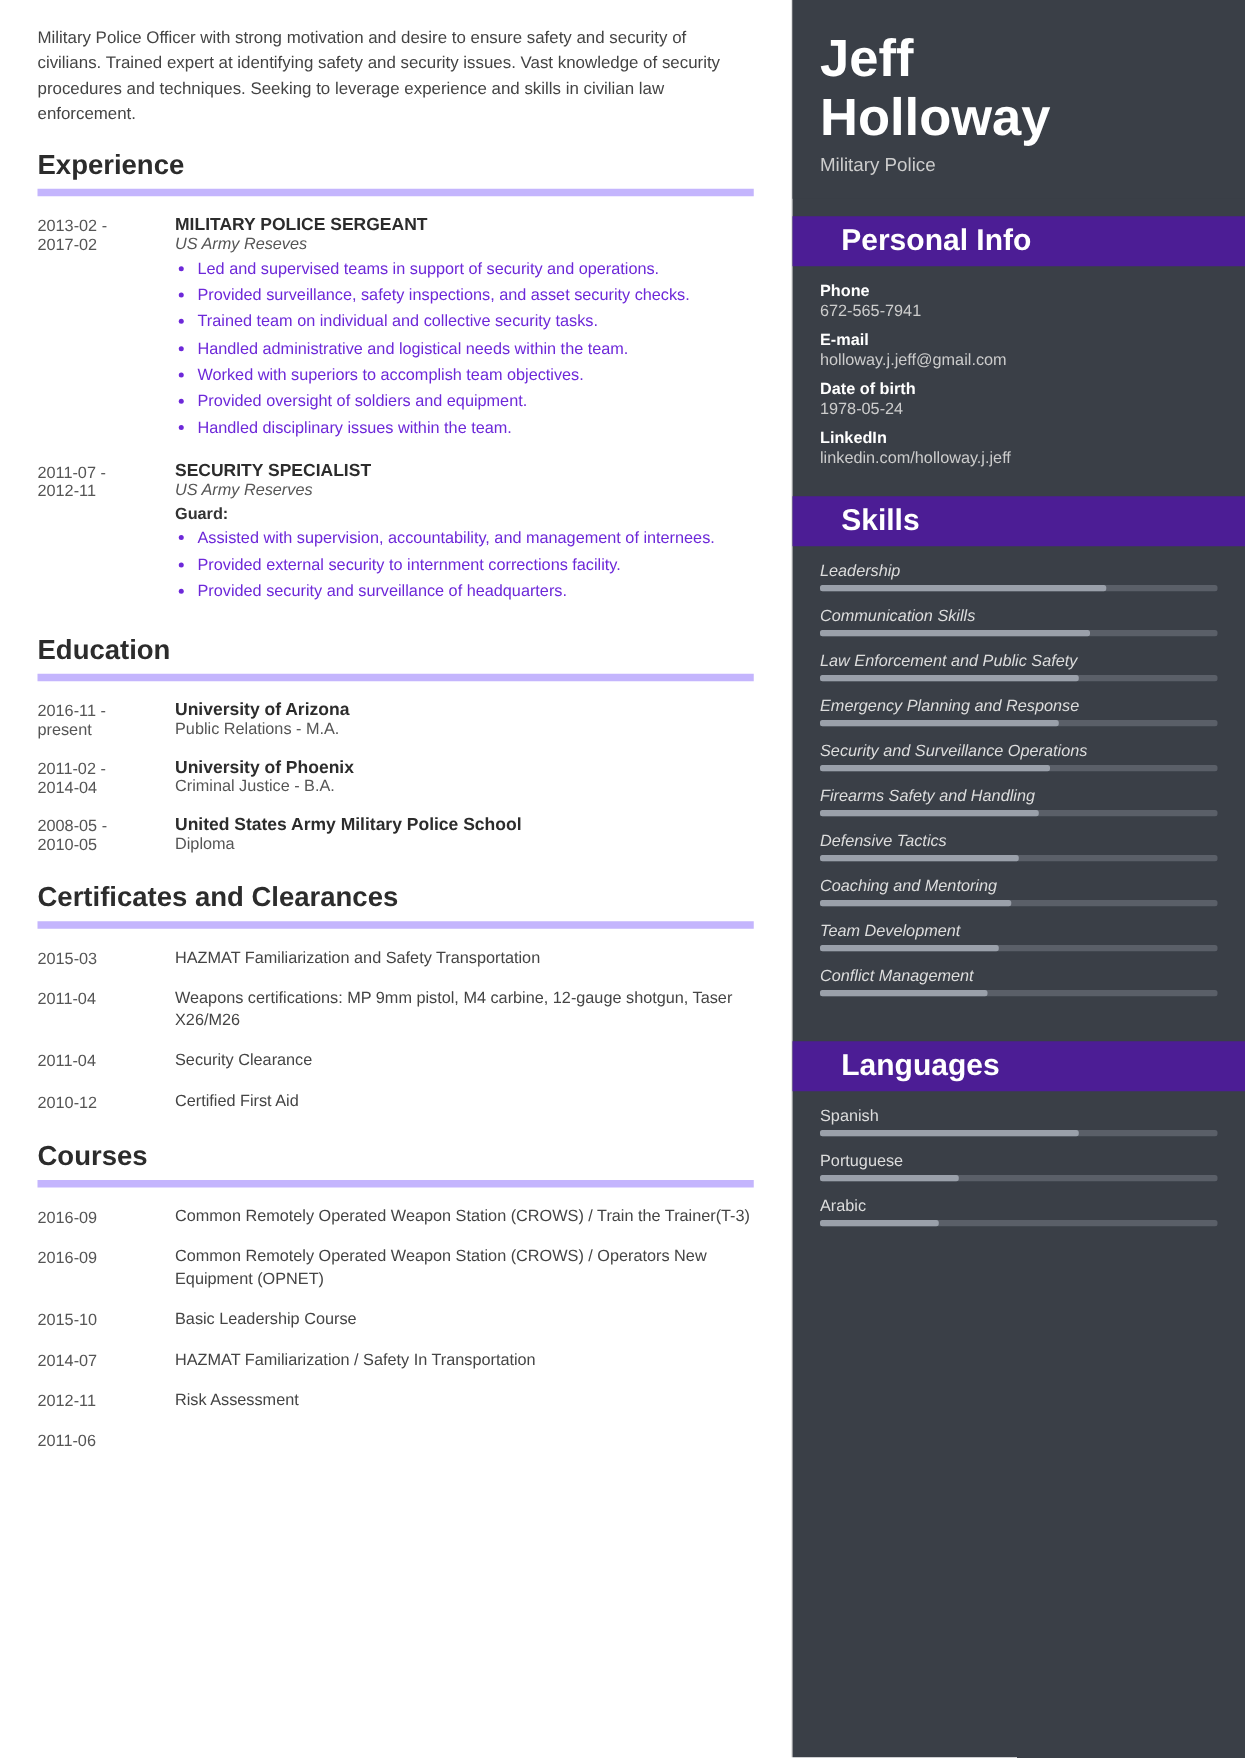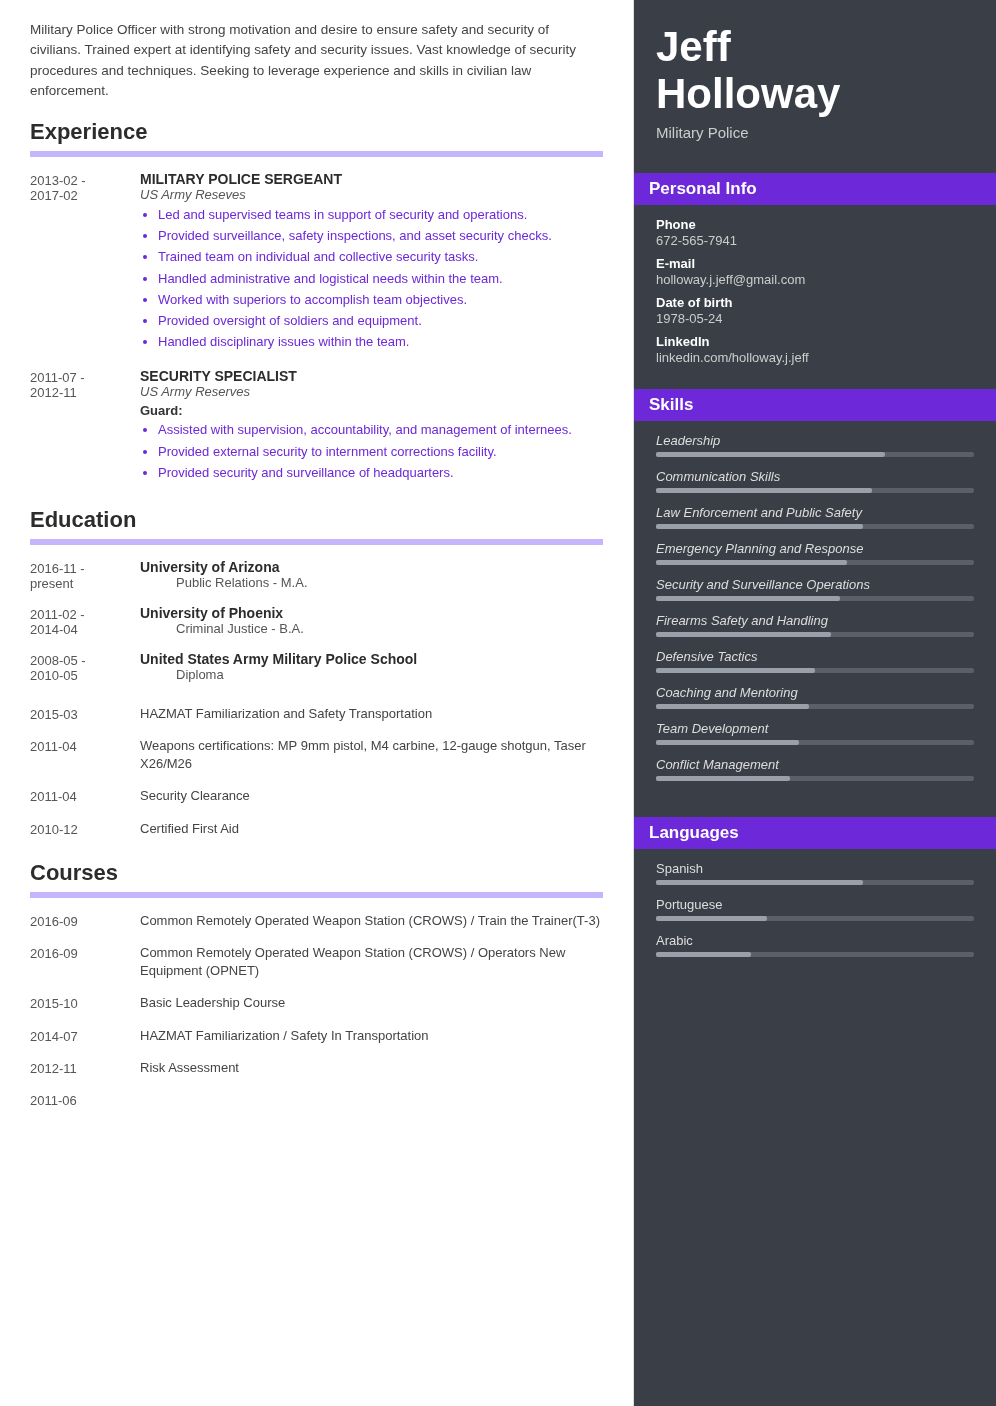--- a/index.html
+++ b/index.html
@@ -126,11 +126,11 @@
       padding: 14px 22px 10px 22px;
     }
     .right-section-title {
-      font-size: 17px;
+      font-size: 24px;
       font-weight: bold;
       color: #fff;
-      background: #6d28d9;
-      padding: 6px 15px;
+      background: #4c1d95;
+      padding: 6px 39px;
       margin: 0 -22px 12px -22px;
     }
     .info-label {

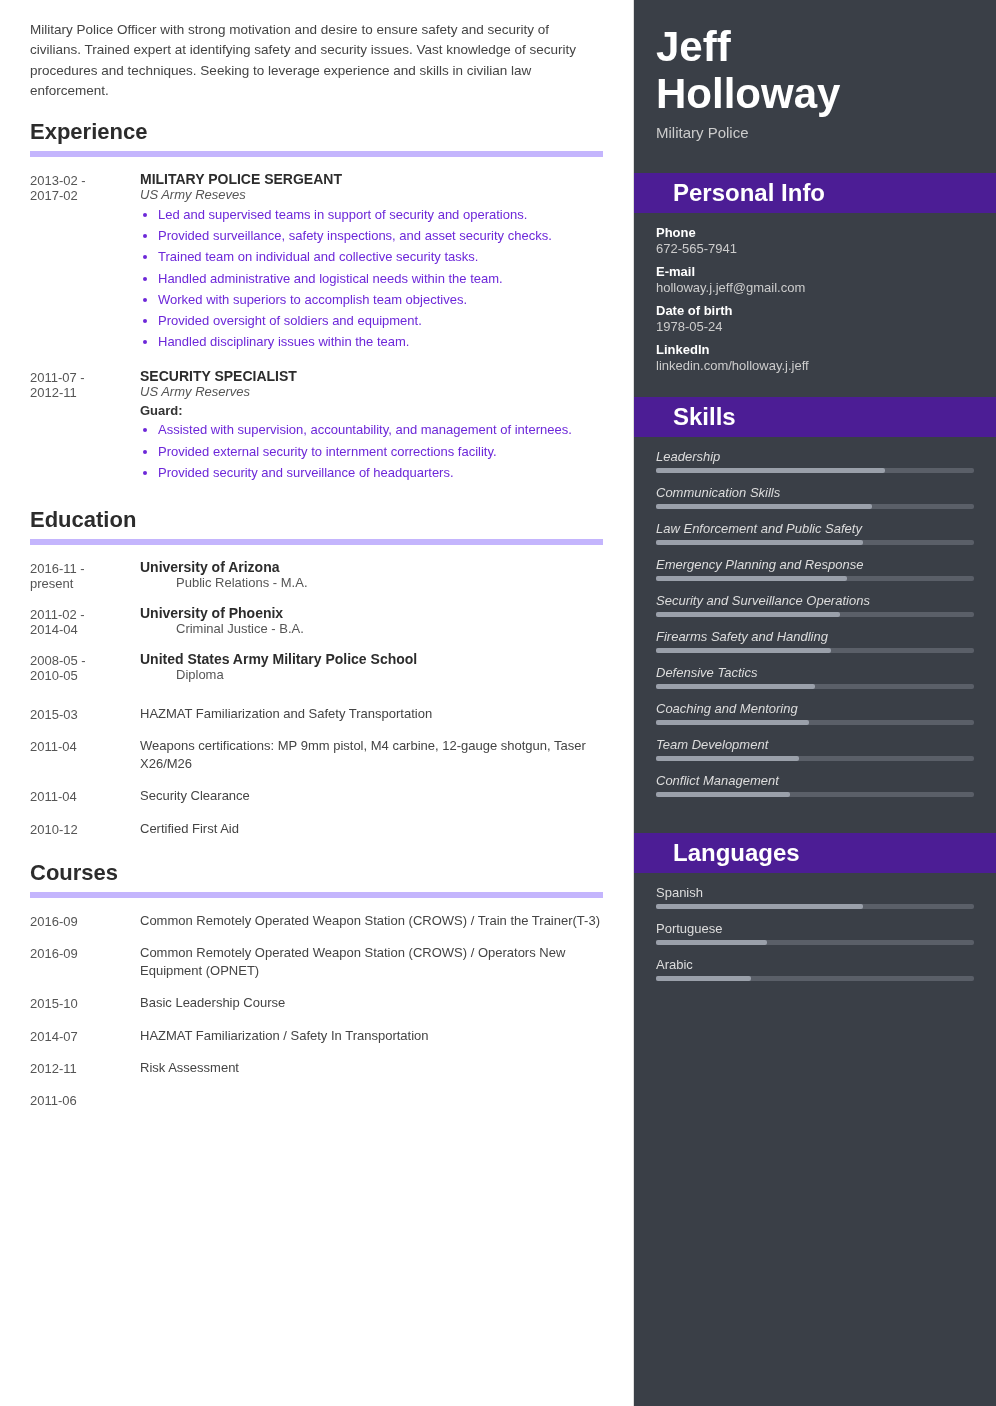--- a/index.html
+++ b/index.html
@@ -92,7 +92,6 @@
     .edu-degree {
       font-size: 13px;
       color: #555;
-      margin-left: 36px;
     }
     .cert-label, .course-label {
       font-size: 13px;

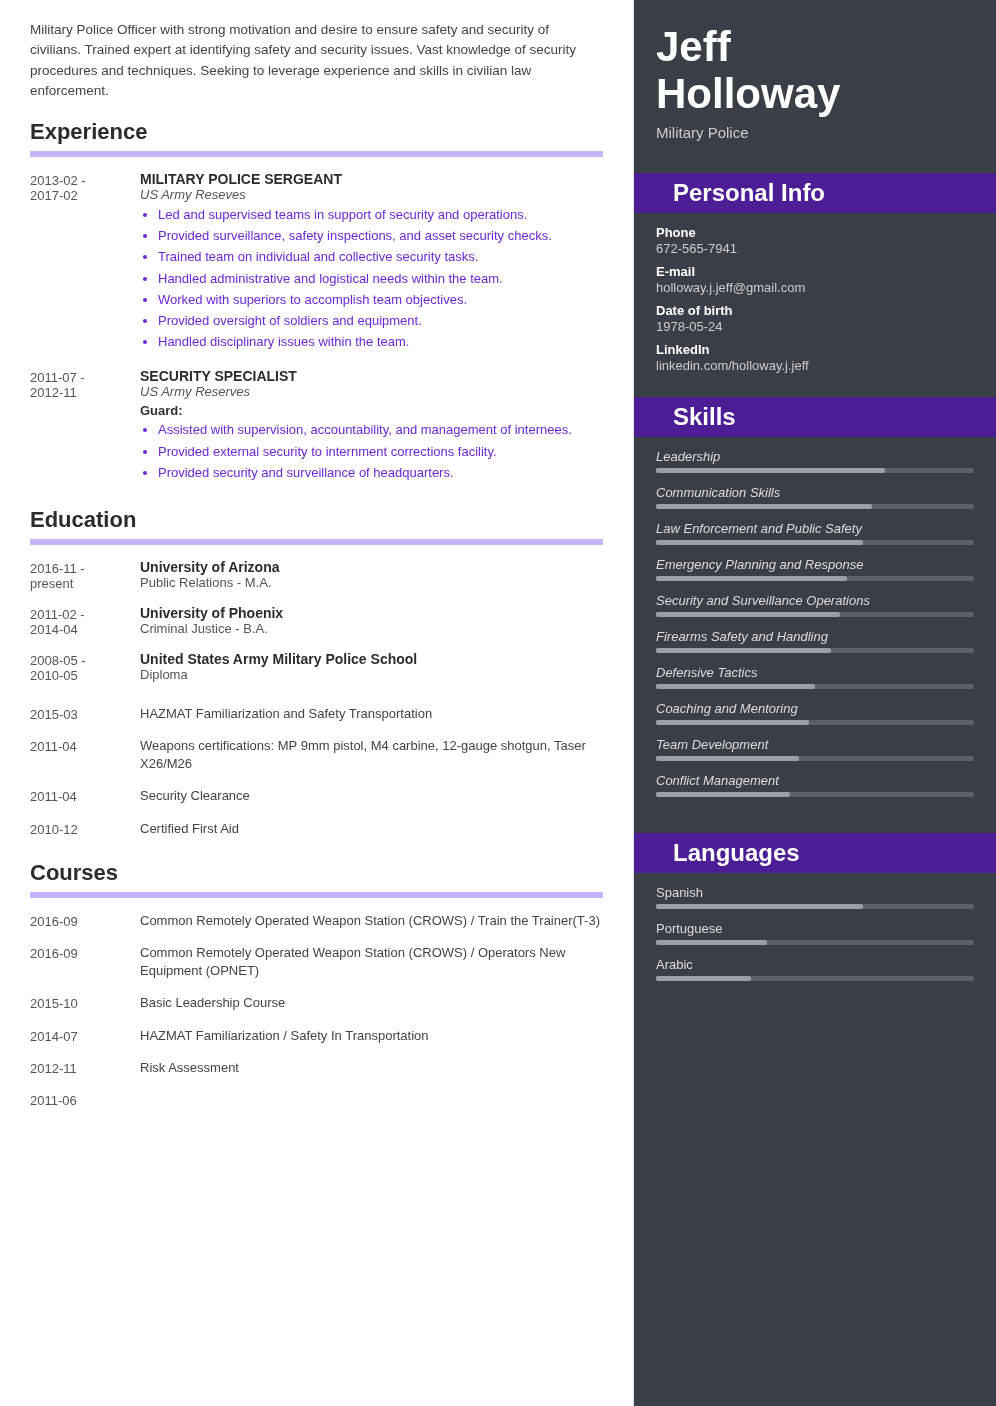--- a/index.html
+++ b/index.html
@@ -252,6 +252,7 @@
   </div>
 
   <div class="section">
+    <div class="section-title">Certificates and Clearances</div>
     <div id="certs-list">
         <div class="cert-entry">
     <div class="date-col">2015-03</div>

